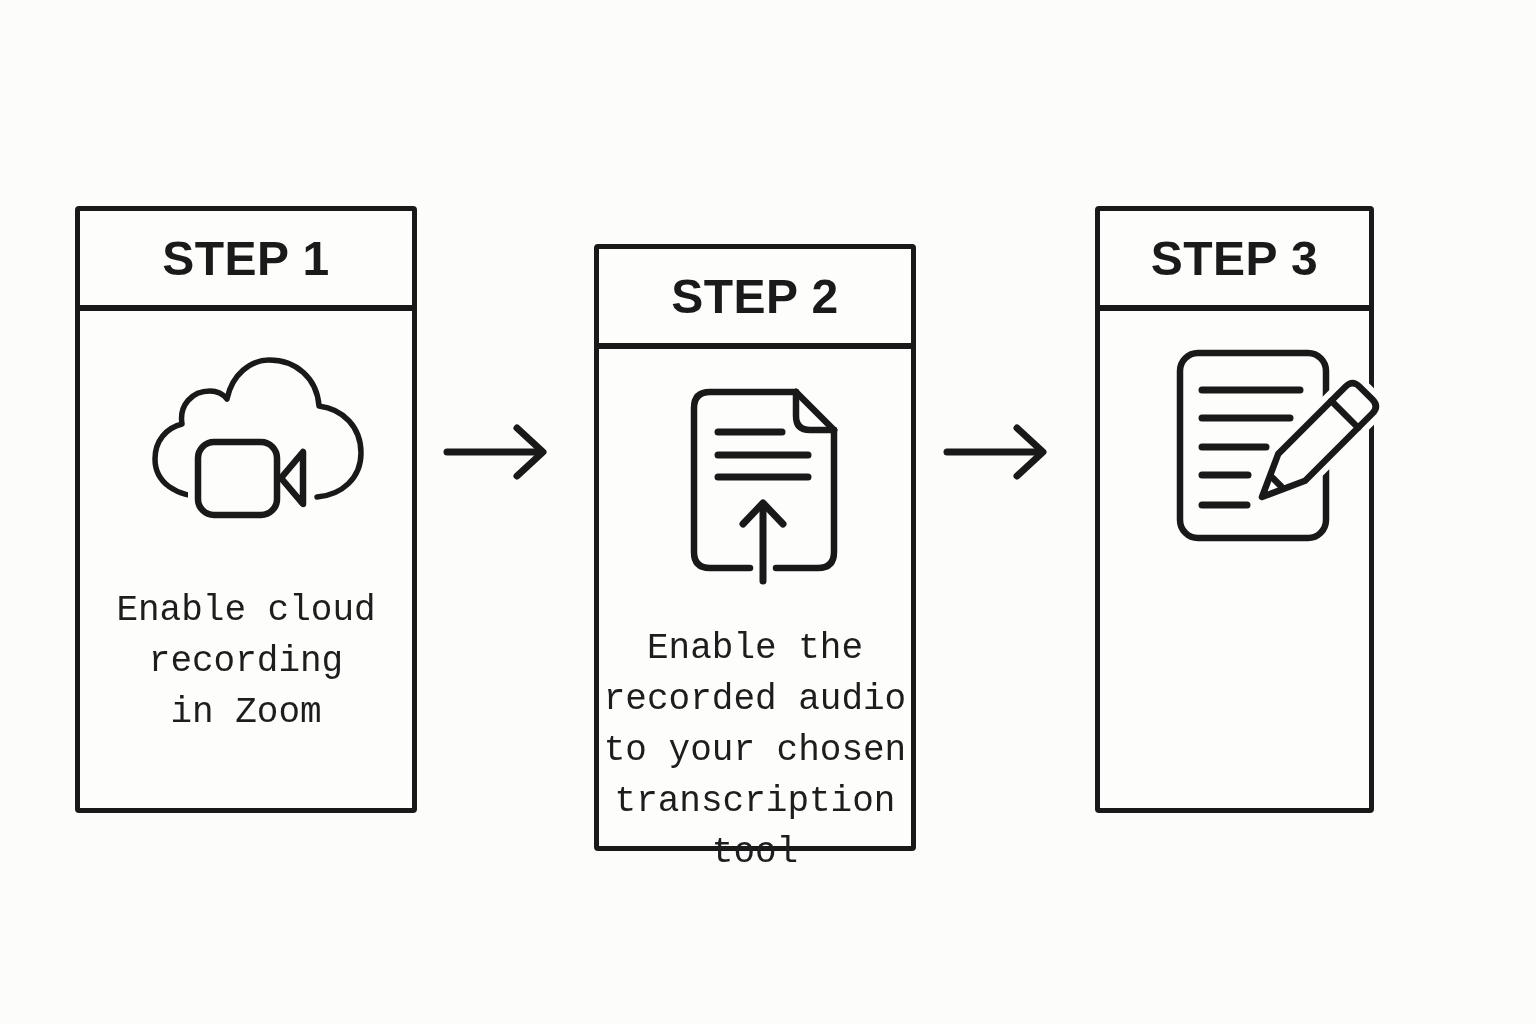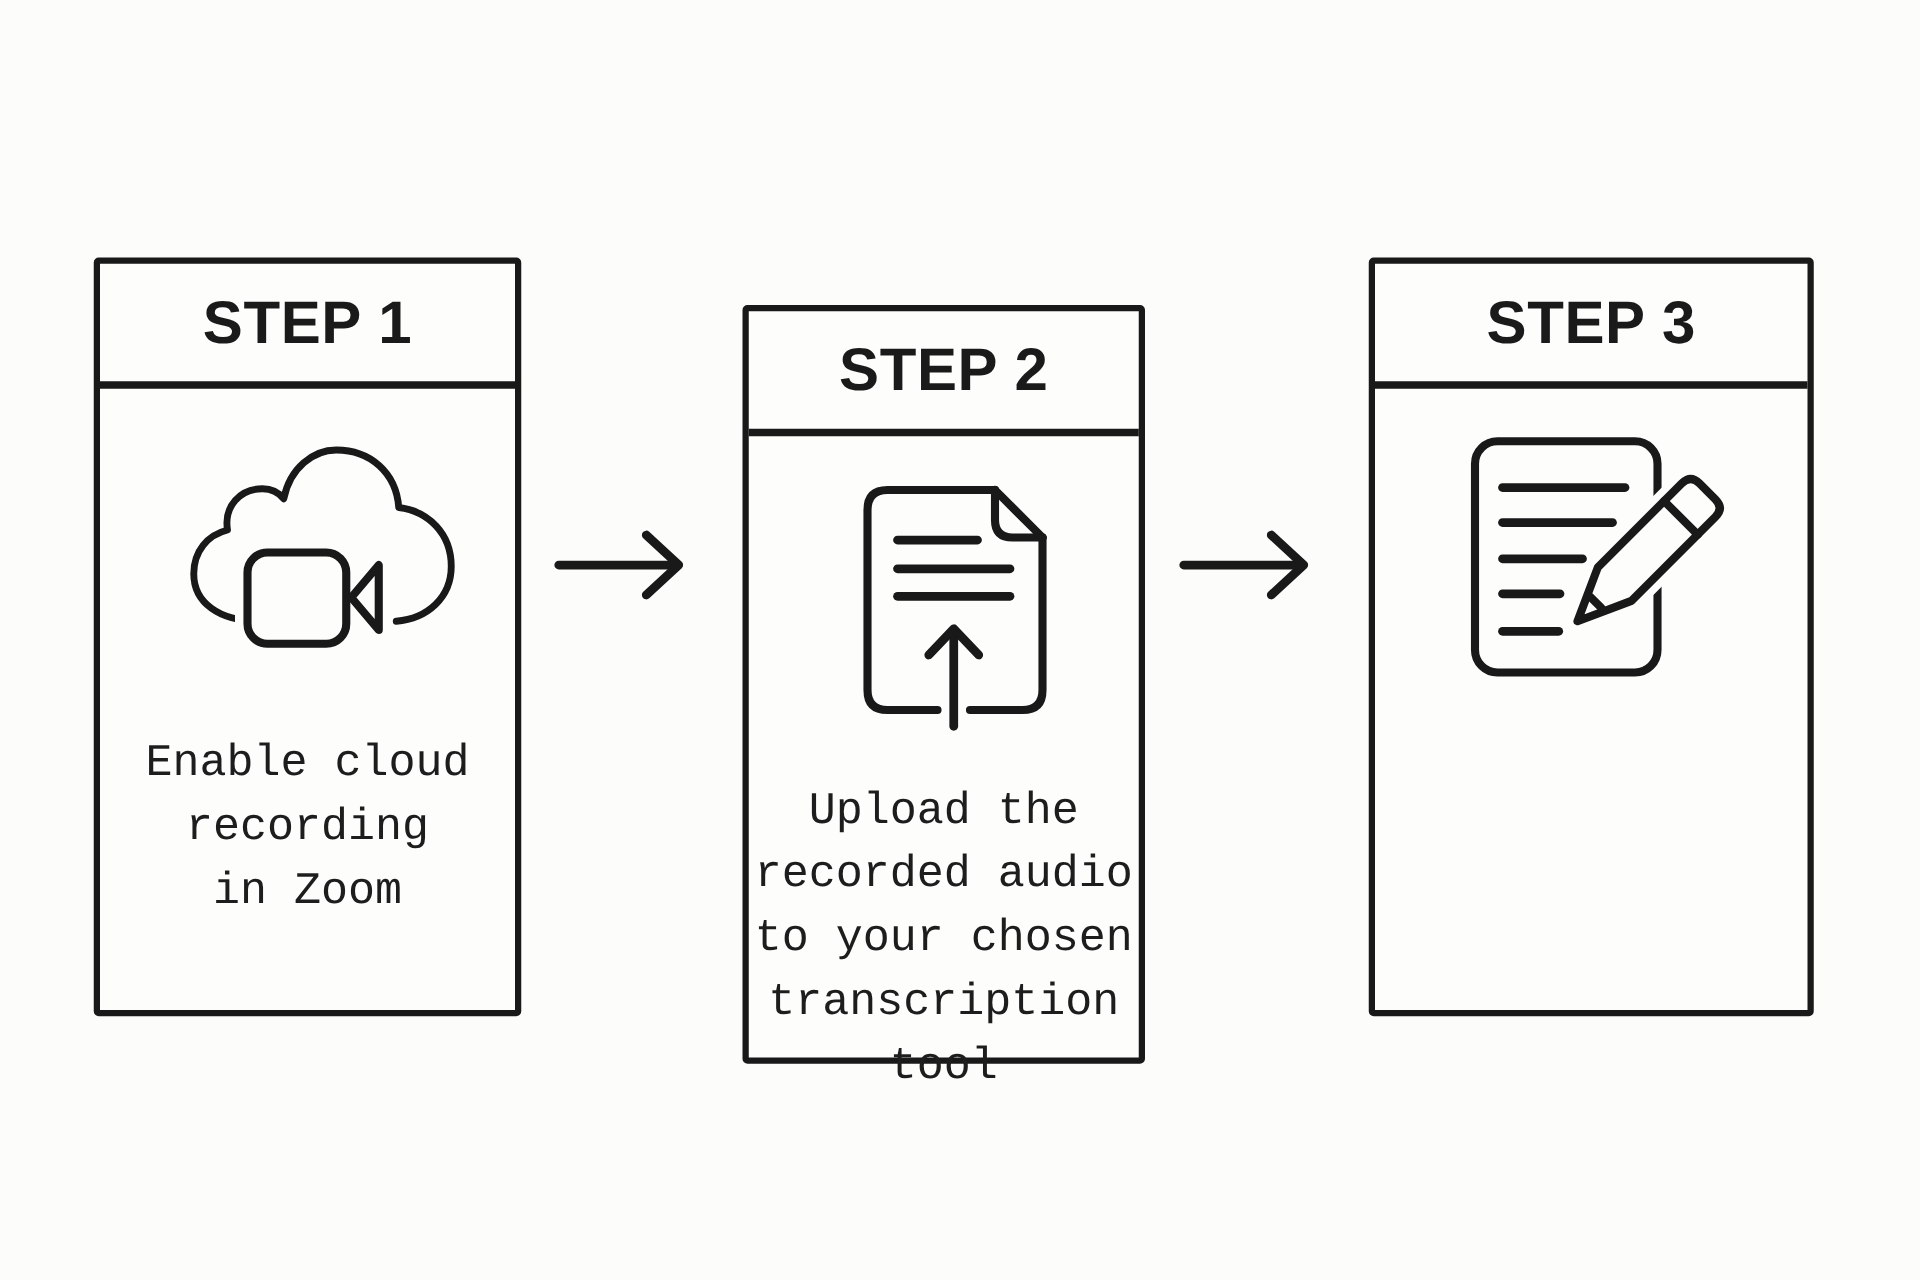--- a/index.html
+++ b/index.html
@@ -23,7 +23,7 @@
   }
   .card-1 { left: 75px;   width: 342px; }
   .card-2 { left: 594px;  width: 322px; margin-top: 38px; }
-  .card-3 { left: 1095px; width: 356px; }
+  .card-3 { left: 1095px; width: 279px; }
 
   .card-header {
     box-sizing: border-box;

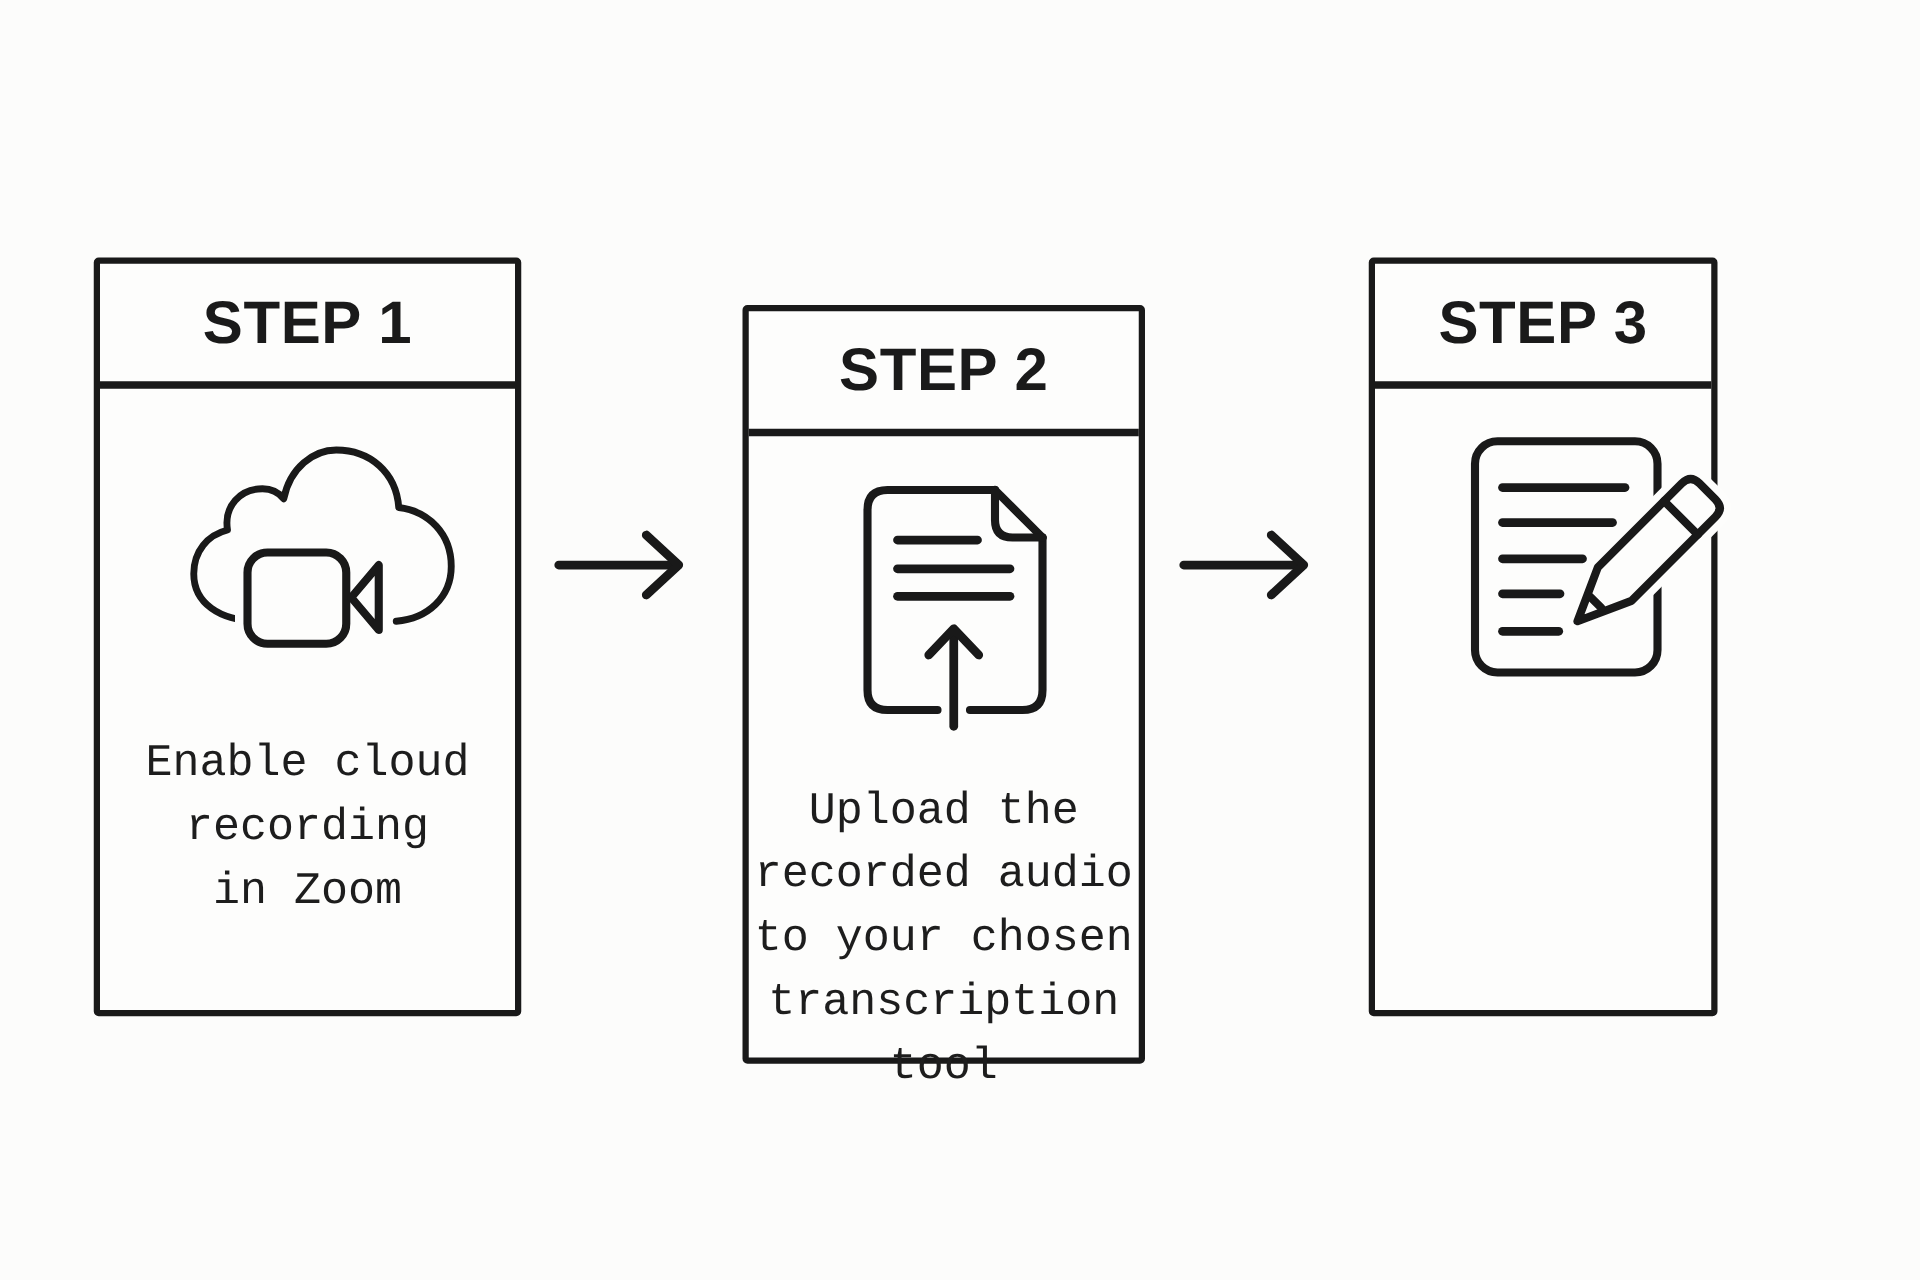--- a/index.html
+++ b/index.html
@@ -143,7 +143,7 @@
           </g>
         </svg>
       </div>
-      <p class="step-desc">Upload the
+      <p class="step-desc">Enable the
 recorded audio
 to your chosen
 transcription tool</p>

